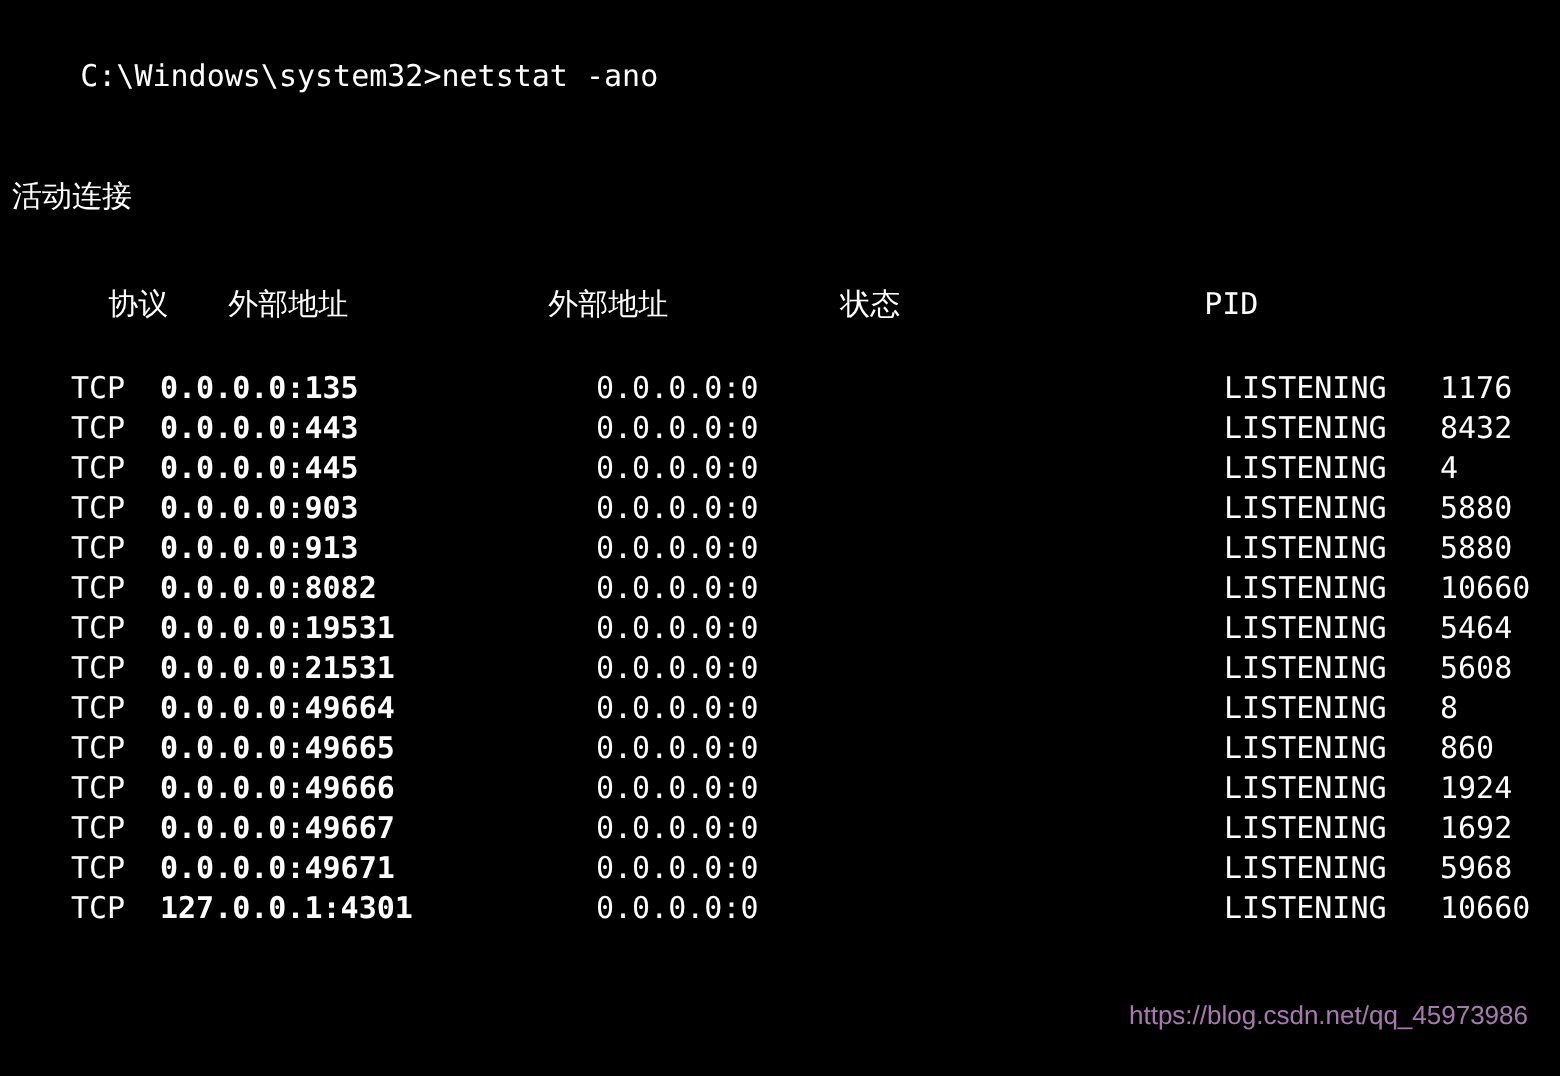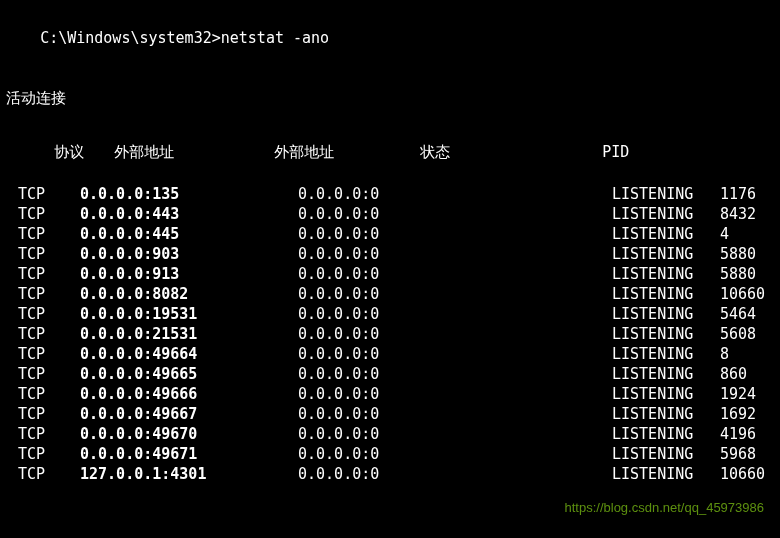--- a/index.html
+++ b/index.html
@@ -44,7 +44,7 @@
     .col {
       display: inline-block;
     }
-    .col-proto { width: 62px; }
+    .col-proto { width: 62px; text-align: center; }
     .col-local { width: 218px; font-weight: bold; }
     .col-foreign { width: 160px; }
     .col-state-data { width: 230px; padding-left: 154px; }

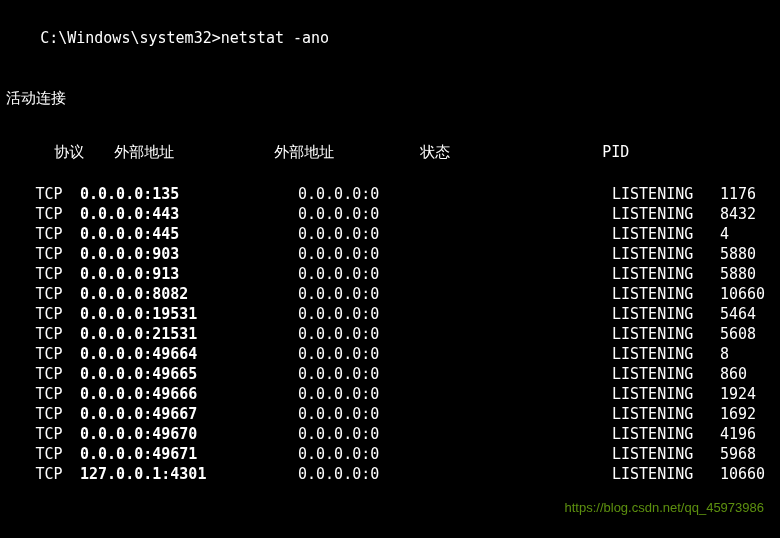--- a/index.html
+++ b/index.html
@@ -91,7 +91,6 @@
       <div class="row"><span class="col col-proto">TCP</span><span class="col col-local">0.0.0.0:49665</span><span class="col col-foreign">0.0.0.0:0</span><span class="col col-state-data">LISTENING</span><span class="col col-pid">860</span></div>
       <div class="row"><span class="col col-proto">TCP</span><span class="col col-local">0.0.0.0:49666</span><span class="col col-foreign">0.0.0.0:0</span><span class="col col-state-data">LISTENING</span><span class="col col-pid">1924</span></div>
       <div class="row"><span class="col col-proto">TCP</span><span class="col col-local">0.0.0.0:49667</span><span class="col col-foreign">0.0.0.0:0</span><span class="col col-state-data">LISTENING</span><span class="col col-pid">1692</span></div>
-      <div class="row"><span class="col col-proto">TCP</span><span class="col col-local">0.0.0.0:49670</span><span class="col col-foreign">0.0.0.0:0</span><span class="col col-state-data">LISTENING</span><span class="col col-pid">4196</span></div>
       <div class="row"><span class="col col-proto">TCP</span><span class="col col-local">0.0.0.0:49671</span><span class="col col-foreign">0.0.0.0:0</span><span class="col col-state-data">LISTENING</span><span class="col col-pid">5968</span></div>
       <div class="row"><span class="col col-proto">TCP</span><span class="col col-local">127.0.0.1:4301</span><span class="col col-foreign">0.0.0.0:0</span><span class="col col-state-data">LISTENING</span><span class="col col-pid">10660</span></div>
     </div>

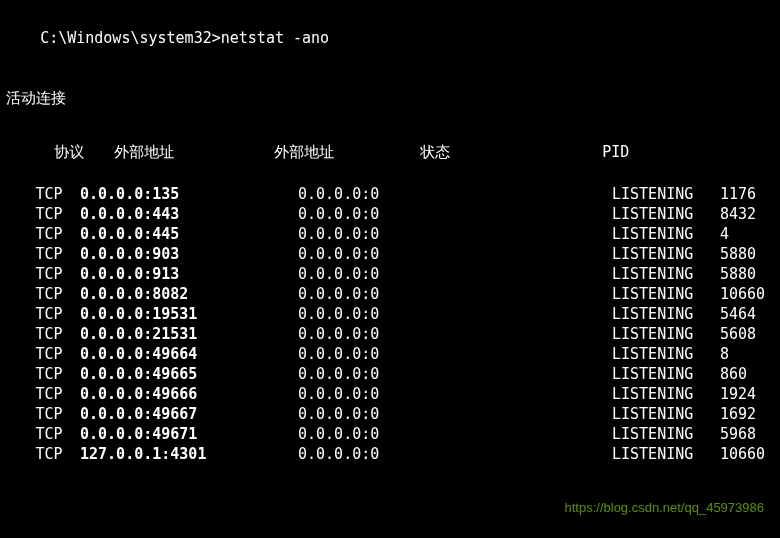--- a/index.html
+++ b/index.html
@@ -57,7 +57,7 @@
       position: absolute;
       bottom: 20px;
       right: 16px;
-      color: #84cc16;
+      color: #f0abfc;
       font-size: 13px;
       font-family: Arial, sans-serif;
       opacity: 0.7;

